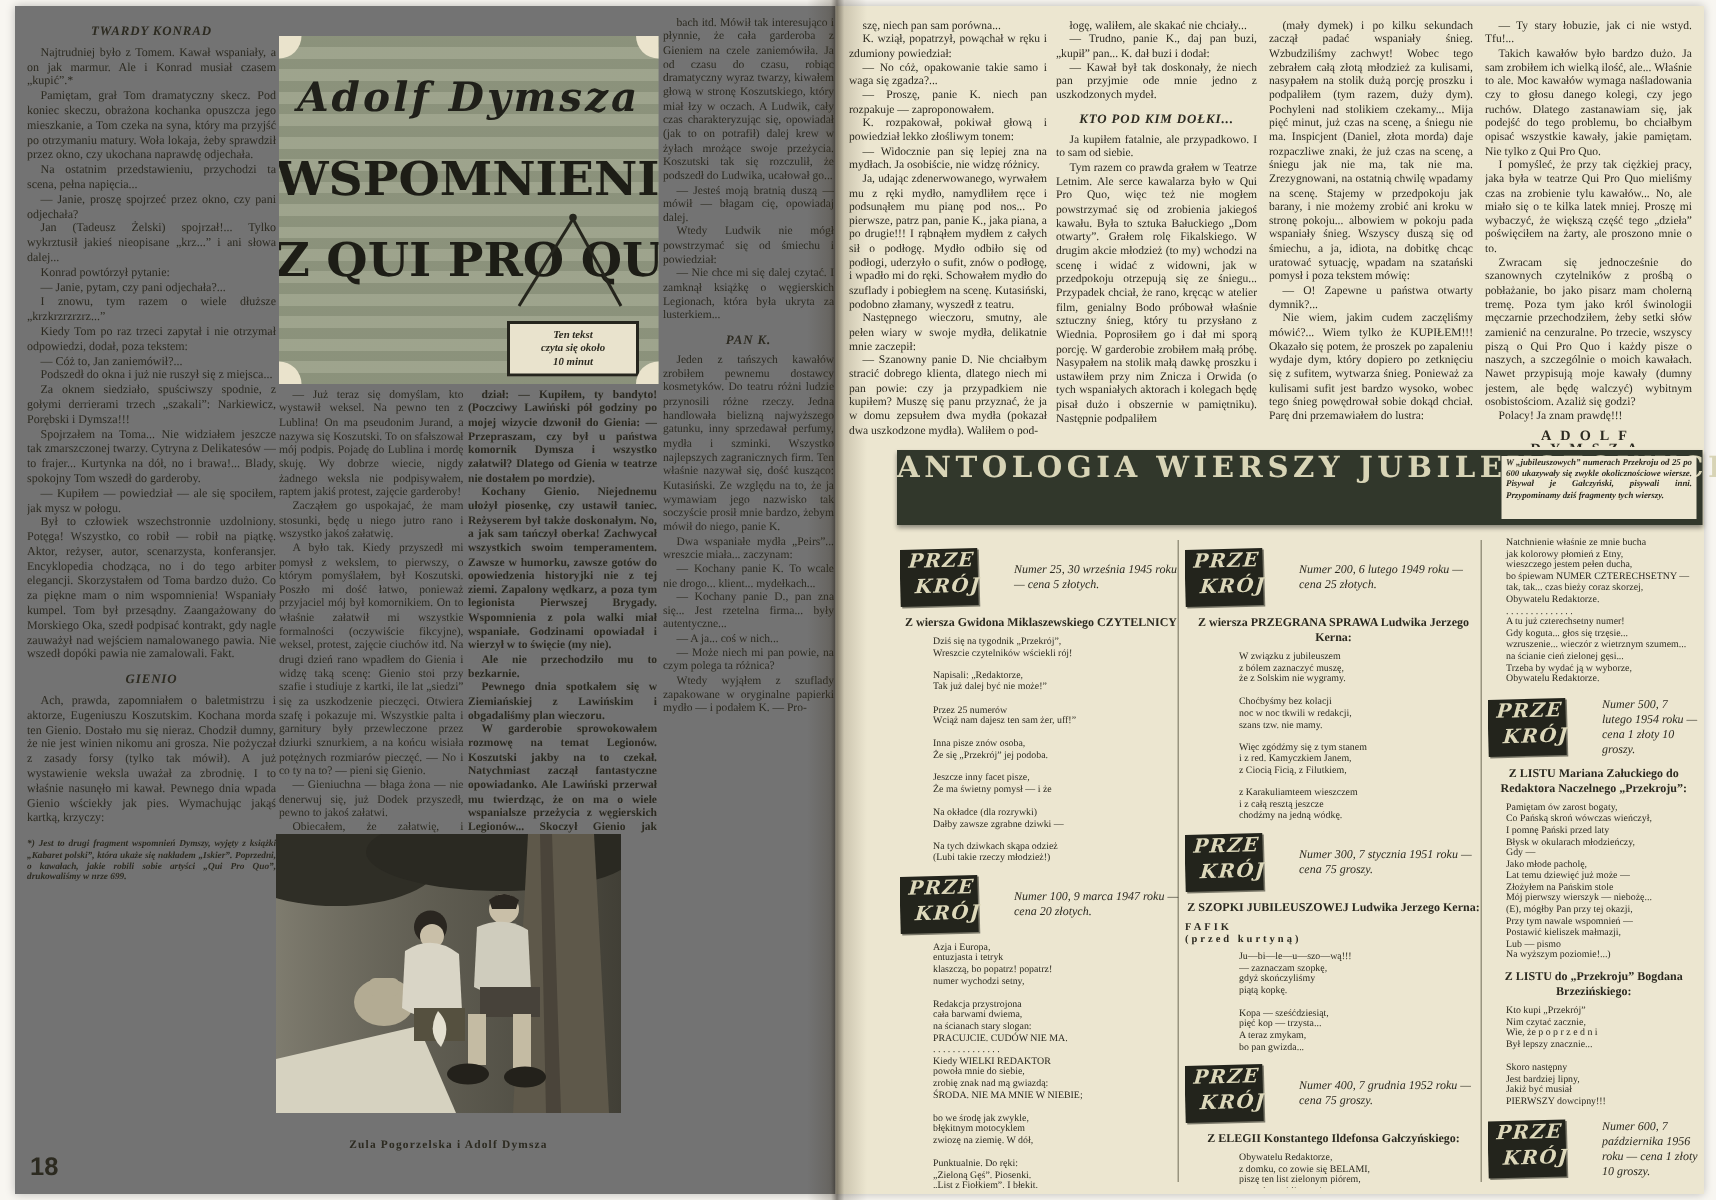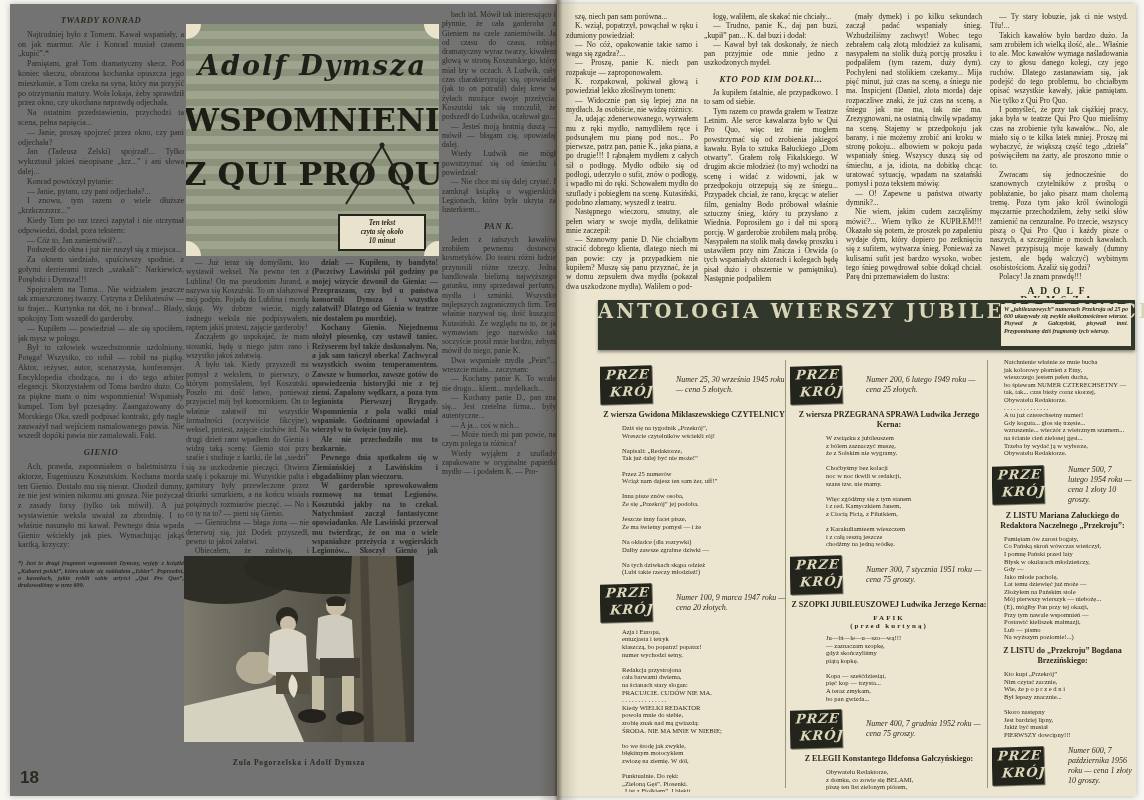--- a/index.html
+++ b/index.html
@@ -70,7 +70,7 @@
   .poem{font-size:6.6px;line-height:7.6px;white-space:pre-line;margin:0 0 4px 22px;}
   .a-col2 .poem{margin-left:36px;}
   .a-col3 .poem{margin-left:12px;}
-  .poem-sub{text-align:center;font:bold 7px/8.5px "Liberation Serif",serif;
+  .poem-sub{text-align:left;font:bold 7px/8.5px "Liberation Serif",serif;
     letter-spacing:2px;white-space:pre-line;margin:2px 0 3px;}
 </style>
 </head>

